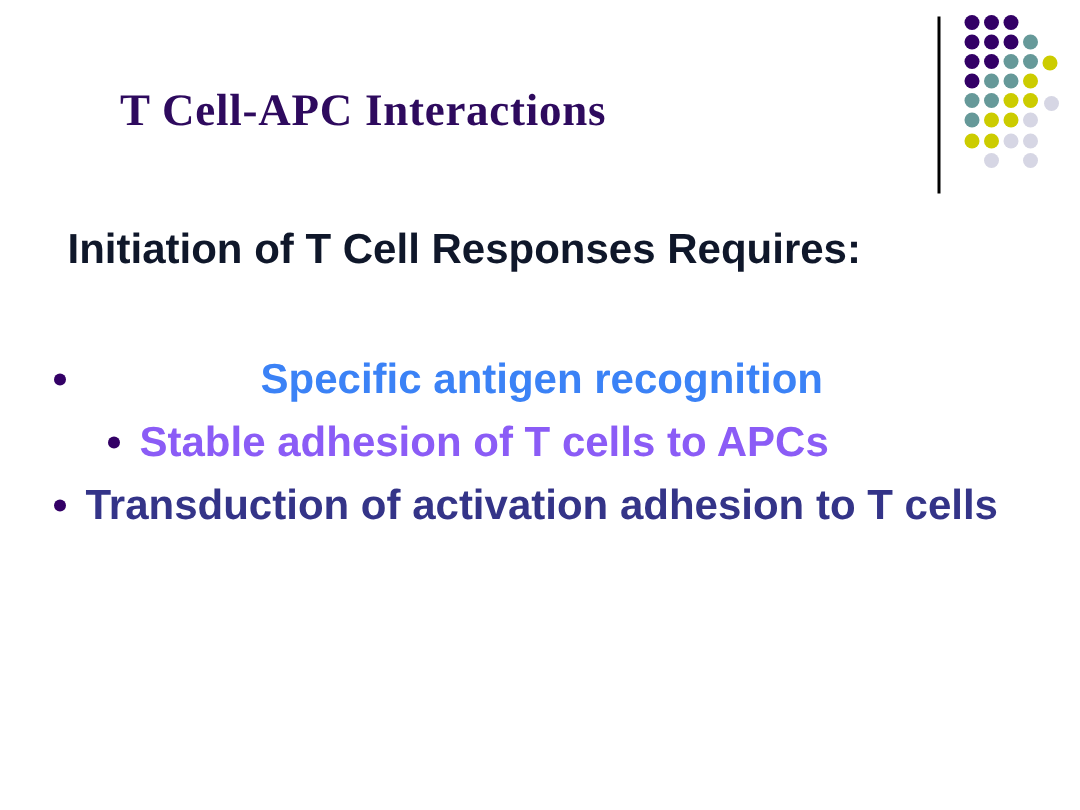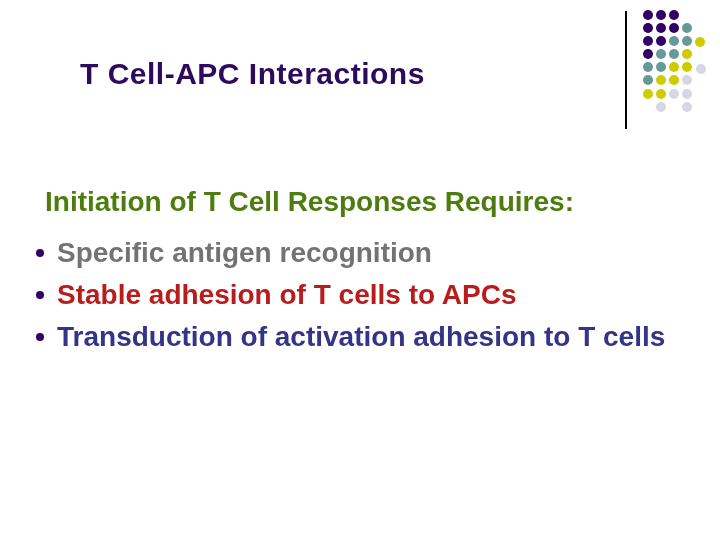--- a/index.html
+++ b/index.html
@@ -116,7 +116,7 @@
     <div class="dot" style="left: 687px; top: 107px; background: rgb(214, 214, 228);"></div>
   </div>
 
-<div class="slide-title" style="color: rgb(46, 10, 94);">T Cell-APC Interactions</div>
+<div class="slide-title" style="color: rgb(46, 10, 94); font-family: Liberation Serif, serif;">T Cell-APC Interactions</div>
 
 <div class="slide-subtitle" style="color: #4d7c0f; margin-top: 36px;">Initiation of T Cell Responses Requires:</div>
 

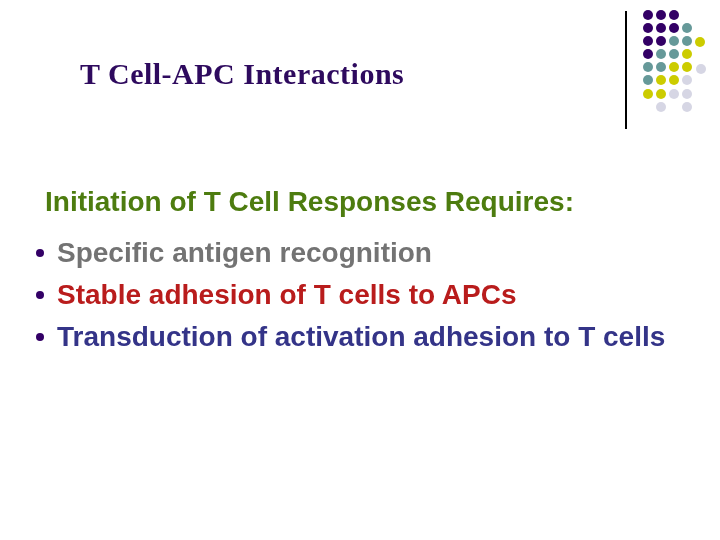--- a/index.html
+++ b/index.html
@@ -118,7 +118,7 @@
 
 <div class="slide-title" style="color: rgb(46, 10, 94); font-family: Liberation Serif, serif;">T Cell-APC Interactions</div>
 
-<div class="slide-subtitle" style="color: #4d7c0f; margin-top: 36px;">Initiation of T Cell Responses Requires:</div>
+<div class="slide-subtitle" style="color: #0f172a;">Initiation of T Cell Responses Requires:</div>
 
 <ul class="bullet-list">
   <li class="bullet-item" style="color: #737373;">

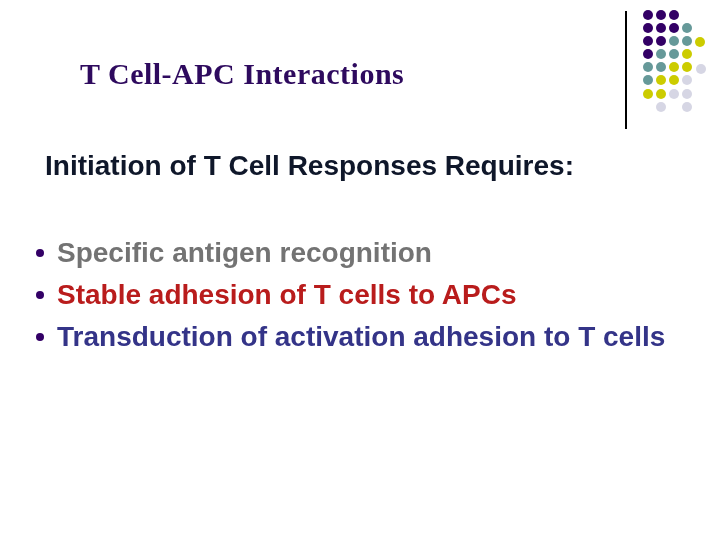--- a/index.html
+++ b/index.html
@@ -121,7 +121,7 @@
 <div class="slide-subtitle" style="color: #0f172a;">Initiation of T Cell Responses Requires:</div>
 
 <ul class="bullet-list">
-  <li class="bullet-item" style="color: #737373;">
+  <li class="bullet-item" style="color: #3b82f6; text-align: center;">
     <span class="bullet-marker" style="background: rgb(51, 0, 102);"></span>
     <span>Specific antigen recognition</span>
   </li>

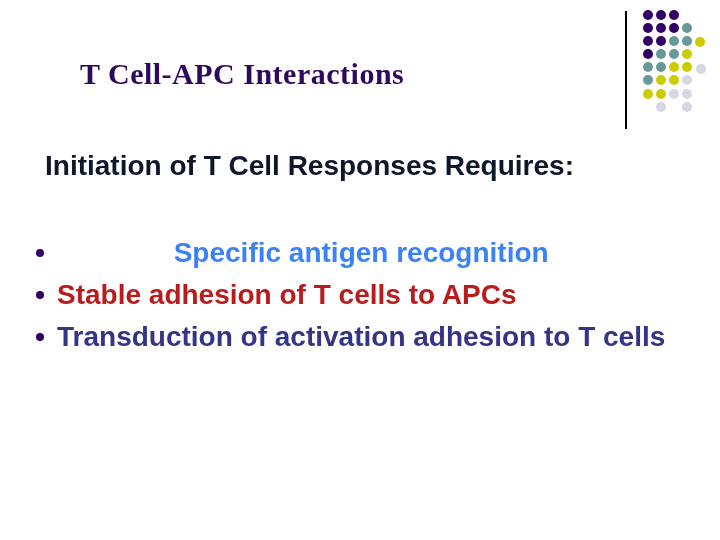--- a/index.html
+++ b/index.html
@@ -125,7 +125,7 @@
     <span class="bullet-marker" style="background: rgb(51, 0, 102);"></span>
     <span>Specific antigen recognition</span>
   </li>
-  <li class="bullet-item" style="color: #b91c1c;">
+  <li class="bullet-item" style="color: #8b5cf6; margin-left: 36px;">
     <span class="bullet-marker" style="background: rgb(51, 0, 102);"></span>
     <span>Stable adhesion of T cells to APCs</span>
   </li>

